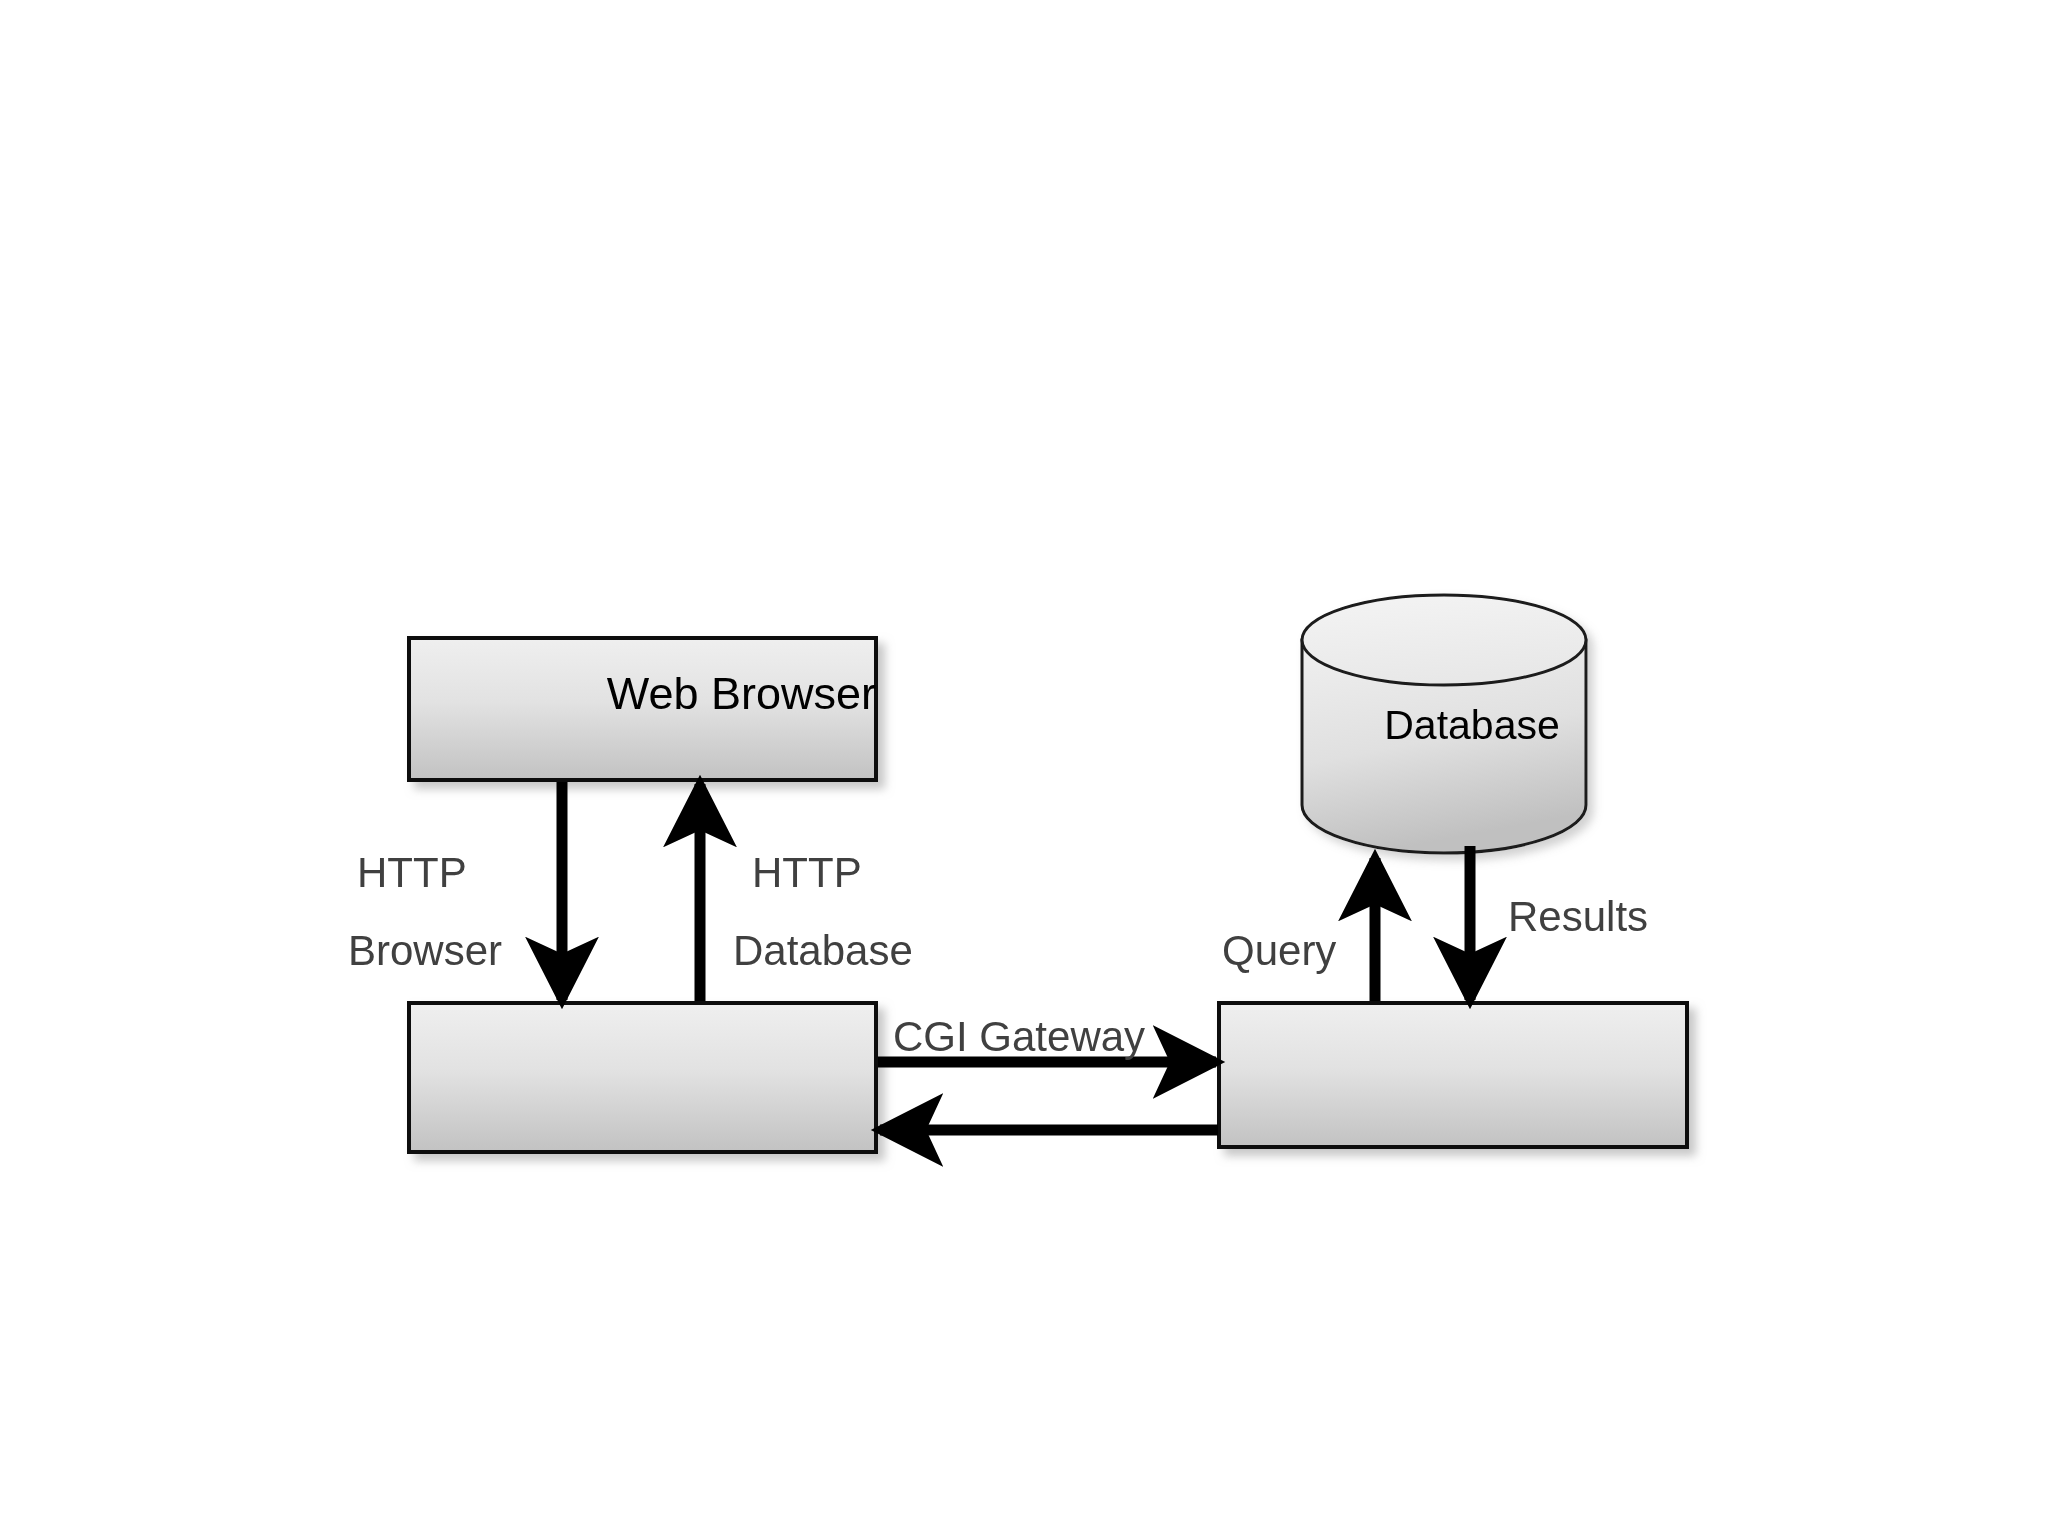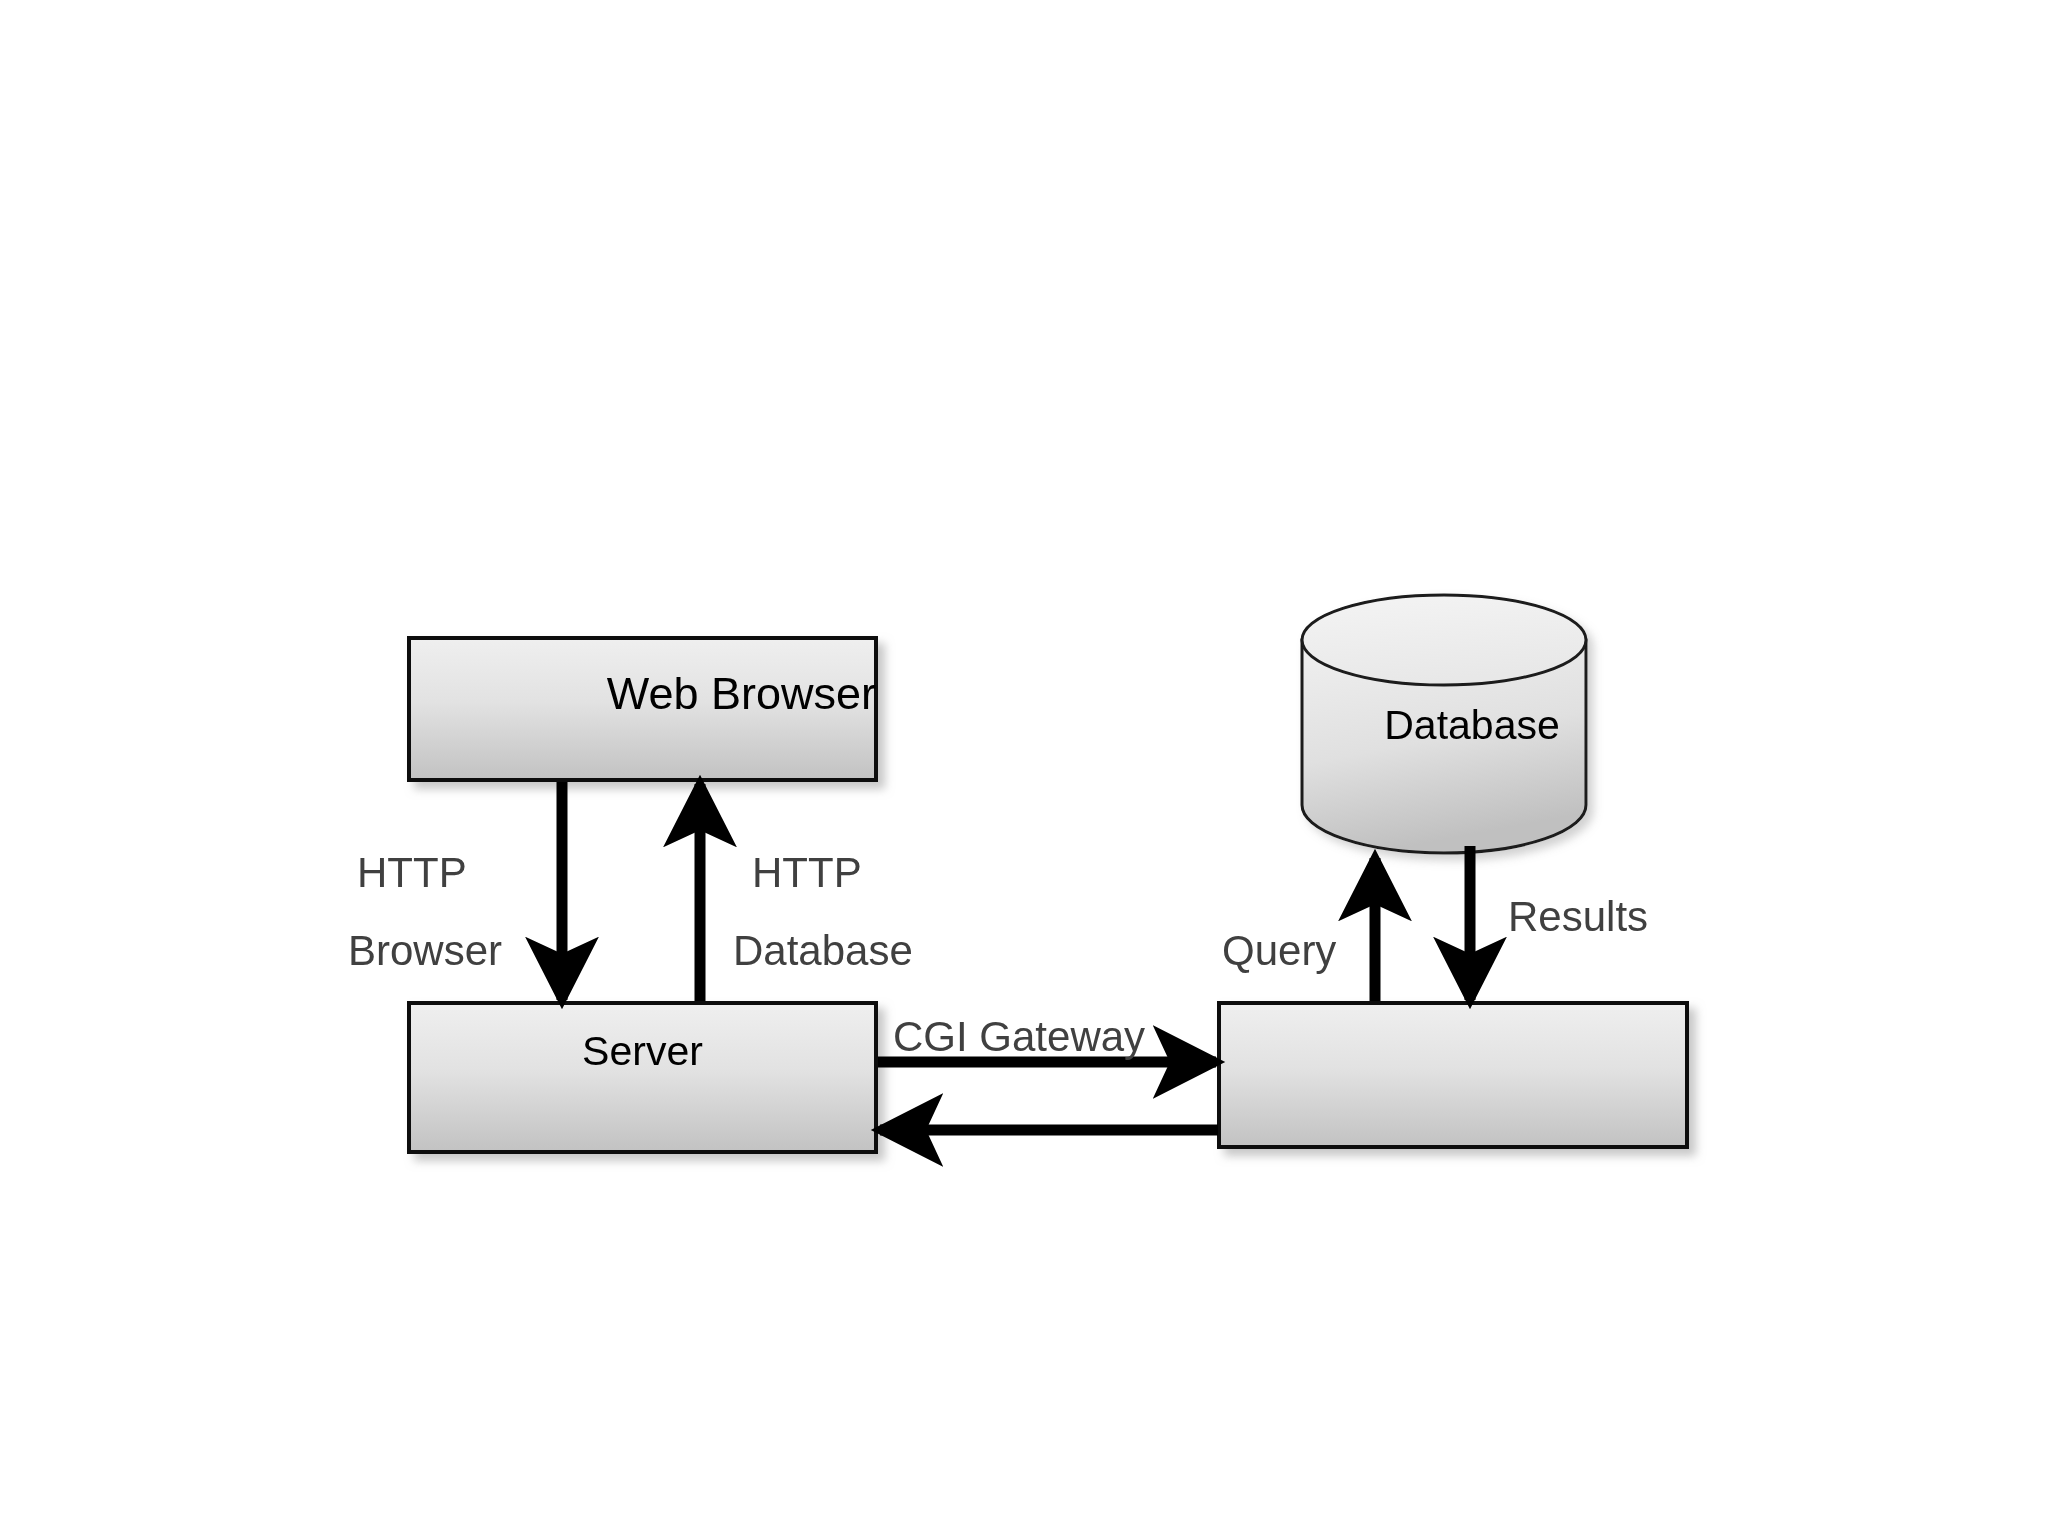--- a/index.html
+++ b/index.html
@@ -134,7 +134,6 @@
 
   <div class="node-label" id="lbl-web-browser">Web Browser</div>
 
-  <div class="node-label" id="lbl-server">Server</div>
 
 
   <div class="node-label" id="lbl-database">Database</div>

